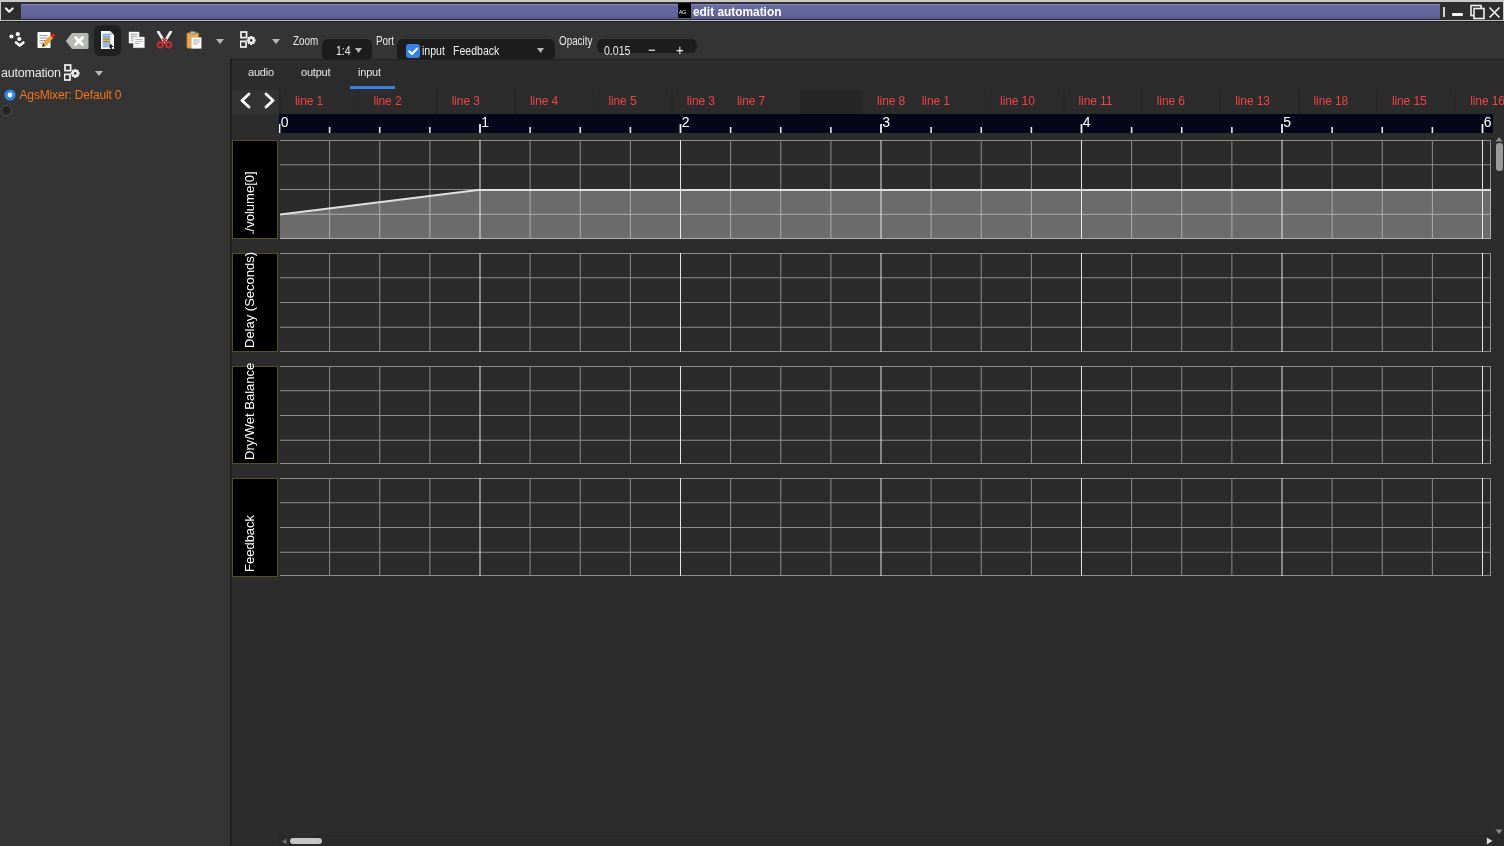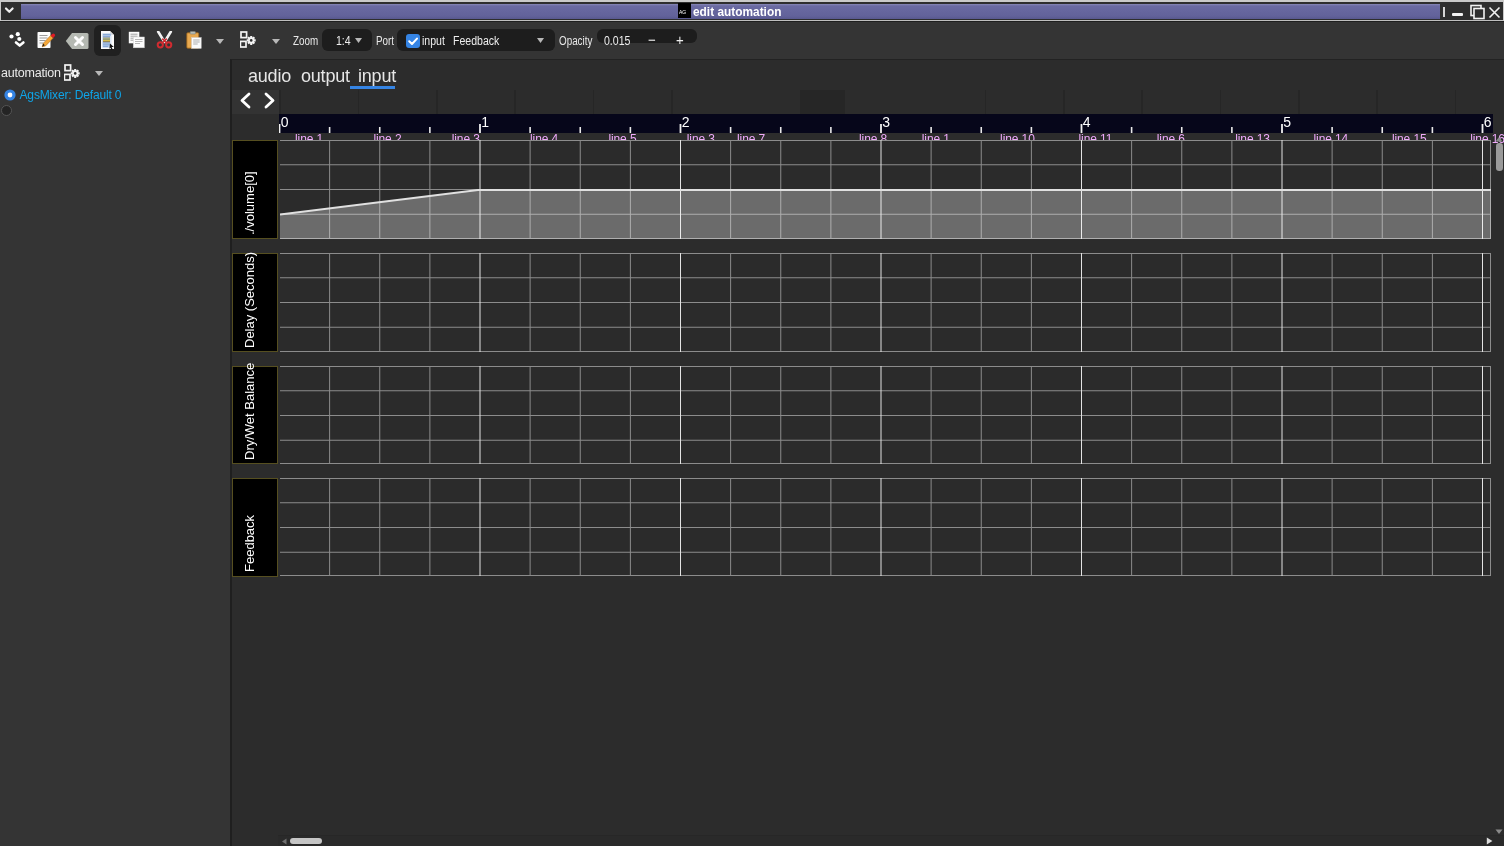--- a/index.html
+++ b/index.html
@@ -19,7 +19,7 @@
 #toolbar { position:absolute; left:0; top:22px; width:1504px; height:37px; background:#343434; }
 .tbico { position:absolute; top:0; }
 .tblabel { position:absolute; font-size:12px; color:#e8e8e8; transform:scaleX(0.82); transform-origin:left center; }
-.combo { position:absolute; background:#1d1d1d; border-radius:6px; color:#eeeeee; font-size:12px; }
+.combo { position:absolute; background:#1d1d1d; border-radius:6px; color:#eeeeee; font-size:12px;margin-top:10px; }
 .combo > span { transform:scaleX(0.88); transform-origin:left center; }
 .darr { width:0; height:0; border-left:4.5px solid transparent; border-right:4.5px solid transparent;
   border-top:5px solid #b8b8b8; position:absolute; }

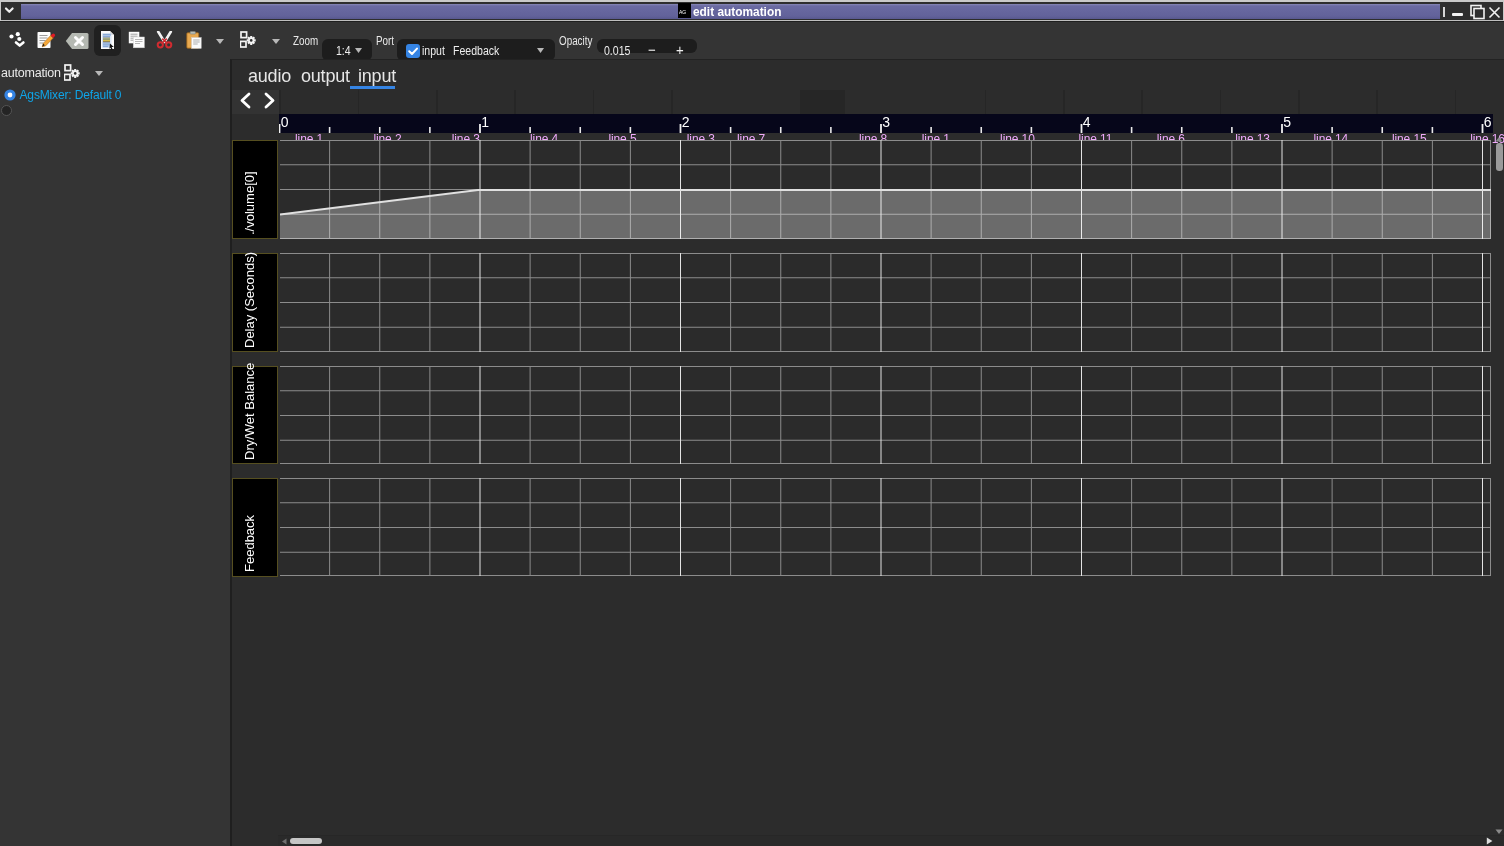--- a/index.html
+++ b/index.html
@@ -28,7 +28,7 @@
 
 #notebook { position:absolute; left:230px; top:59px; width:1274px; height:787px; background:#2c2c2c;
   border-left:2px solid #1f1f1f; border-top:1px solid #222222; }
-.ntab { position:absolute; top:66px; font-size:18px; letter-spacing:-0.2px; color:#e6e6e6; }
+.ntab { position:absolute; top:66px; font-size:11px; letter-spacing:-0.2px; color:#e6e6e6; }
 #underline { position:absolute; left:350px; top:85.5px; width:45px; height:3px; background:#3584e4; }
 .ltab { position:absolute; top:90px; height:23.5px; background:#2c2c2c; }
 .ltab span { display:block; padding-left:14px; font-size:12px; letter-spacing:-0.1px; color:#f0abfc; line-height:23.5px;margin-top:38px; }

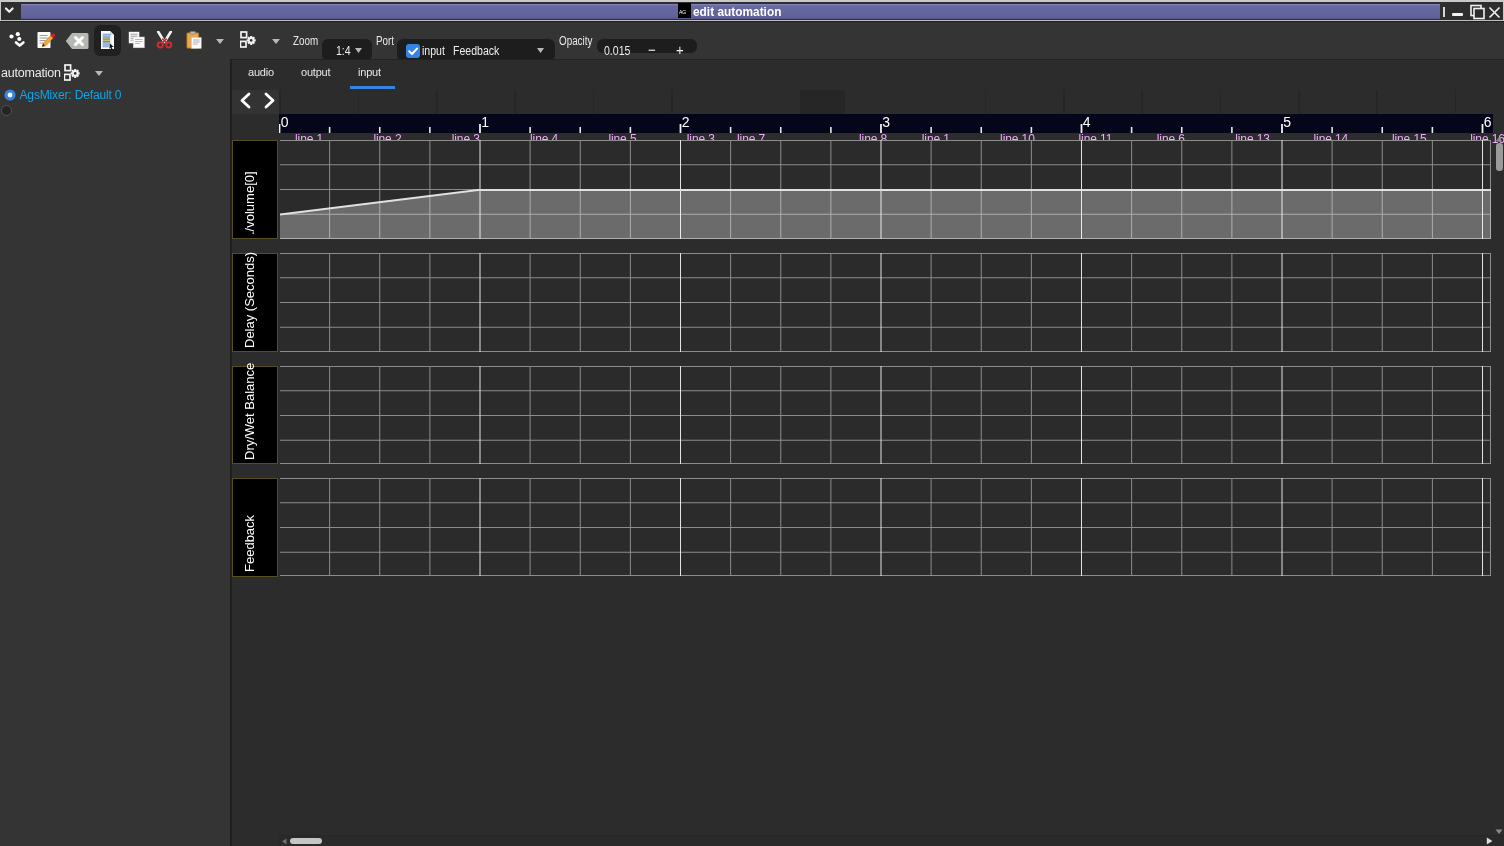--- a/index.html
+++ b/index.html
@@ -171,7 +171,7 @@
      <circle cx="6" cy="6" r="5.6" fill="#3584e4"></circle>
       <circle cx="6" cy="6" r="2.4" fill="#fff"></circle>
   </svg>
-  <span class="abs" style="left:19.5px;top:29px;font-size:12px;letter-spacing:-0.15px;color:#0ea5e9">AgsMixer: Default 0</span>
+  <span class="abs" style="left:19.5px;top:29px;font-size:12px;letter-spacing:-0.15px;color:#f97316">AgsMixer: Default 0</span>
   <svg class="abs" style="left:1px;top:45.5px" width="11" height="11" viewBox="0 0 11 11">
      <circle cx="5.5" cy="5.5" r="5" fill="#242424" stroke="#555" stroke-width="1"></circle>
   </svg>

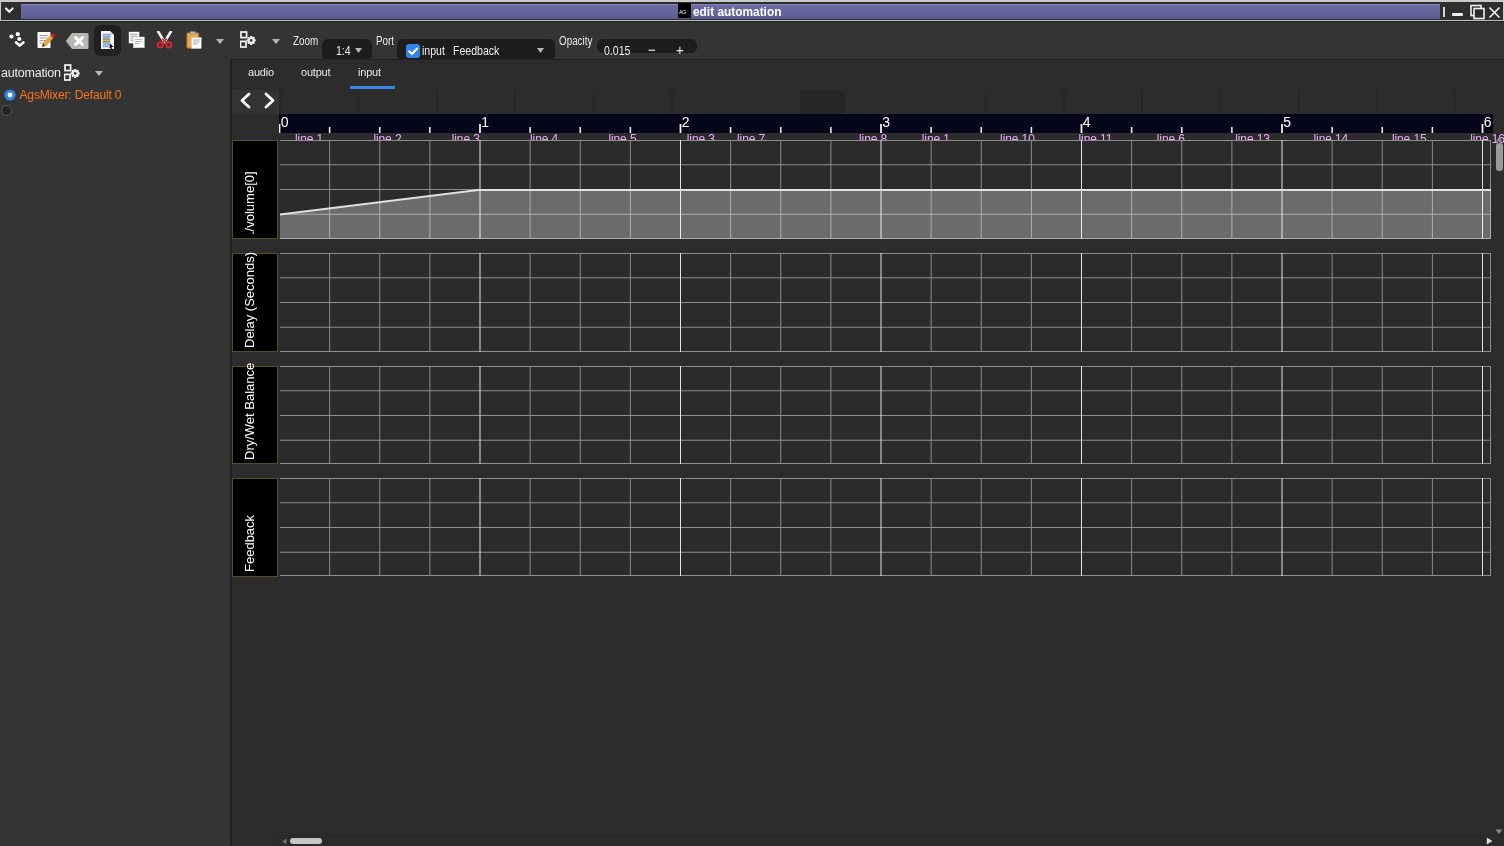--- a/index.html
+++ b/index.html
@@ -31,7 +31,7 @@
 .ntab { position:absolute; top:66px; font-size:11px; letter-spacing:-0.2px; color:#e6e6e6; }
 #underline { position:absolute; left:350px; top:85.5px; width:45px; height:3px; background:#3584e4; }
 .ltab { position:absolute; top:90px; height:23.5px; background:#2c2c2c; }
-.ltab span { display:block; padding-left:14px; font-size:12px; letter-spacing:-0.1px; color:#f0abfc; line-height:23.5px;margin-top:38px; }
+.ltab span { display:block; padding-left:14px; font-size:12px; letter-spacing:-0.1px; color:#ef4444; line-height:23.5px; }
 #ltabstrip { position:absolute; left:279px; top:89.5px; width:1225px; height:24px; background:#262626; }
 #arrbox { position:absolute; left:232px; top:89.5px; width:47px; height:24px; background:#333333; }
 

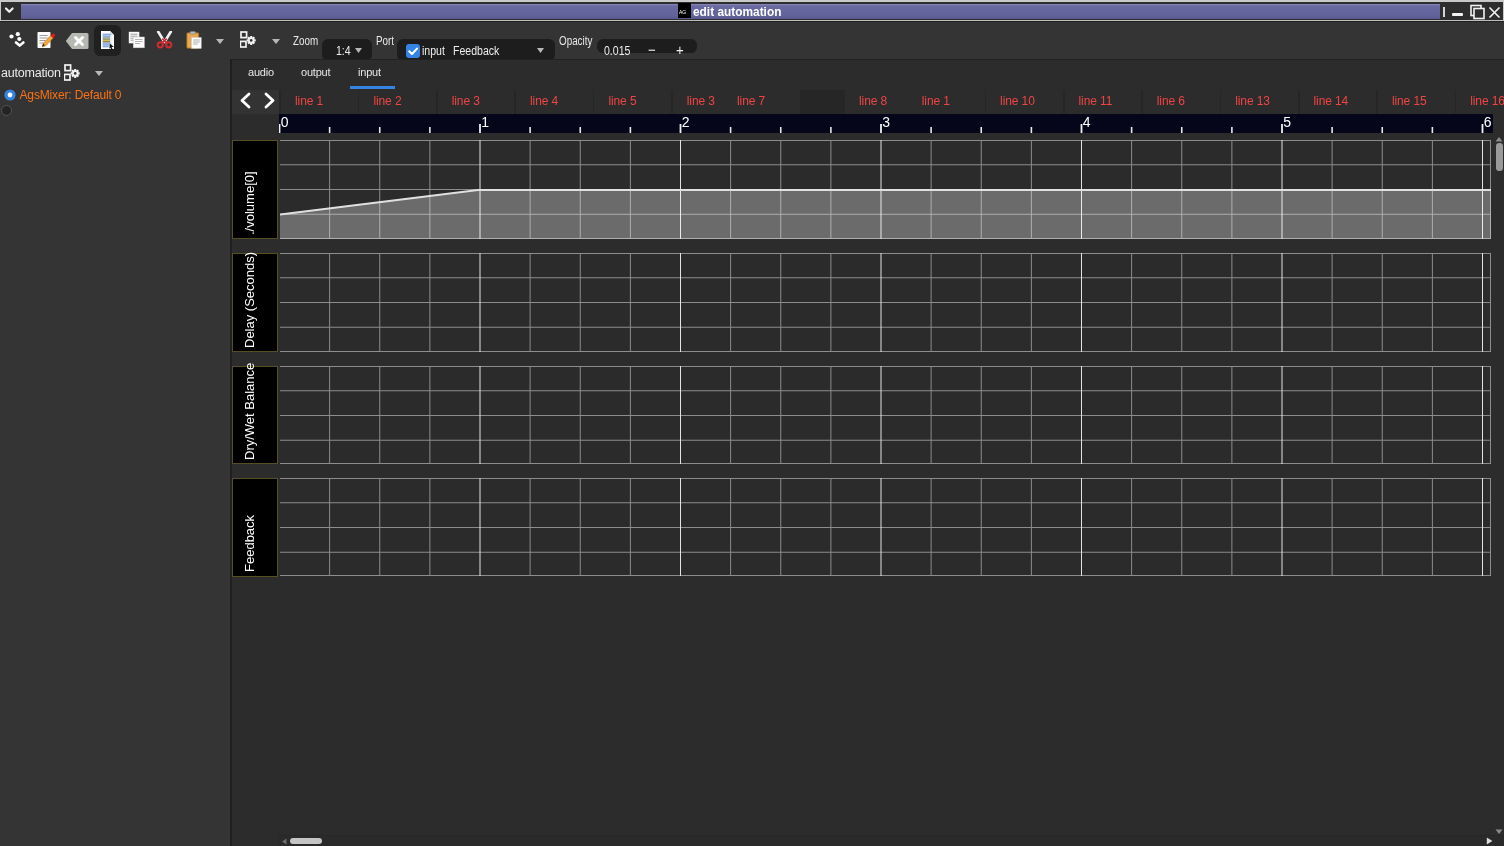--- a/index.html
+++ b/index.html
@@ -211,7 +211,7 @@
 <div class="ltab" style="left:723px;width:76.8px">
     <span>line 7</span>
   </div>
-<div class="ltab" style="left:845px;width:76.8px">
+<div class="ltab" style="left:863px;width:76.8px">
     <span>line 8</span>
   </div>
 <div class="ltab" style="left:907.8px;width:76.8px">

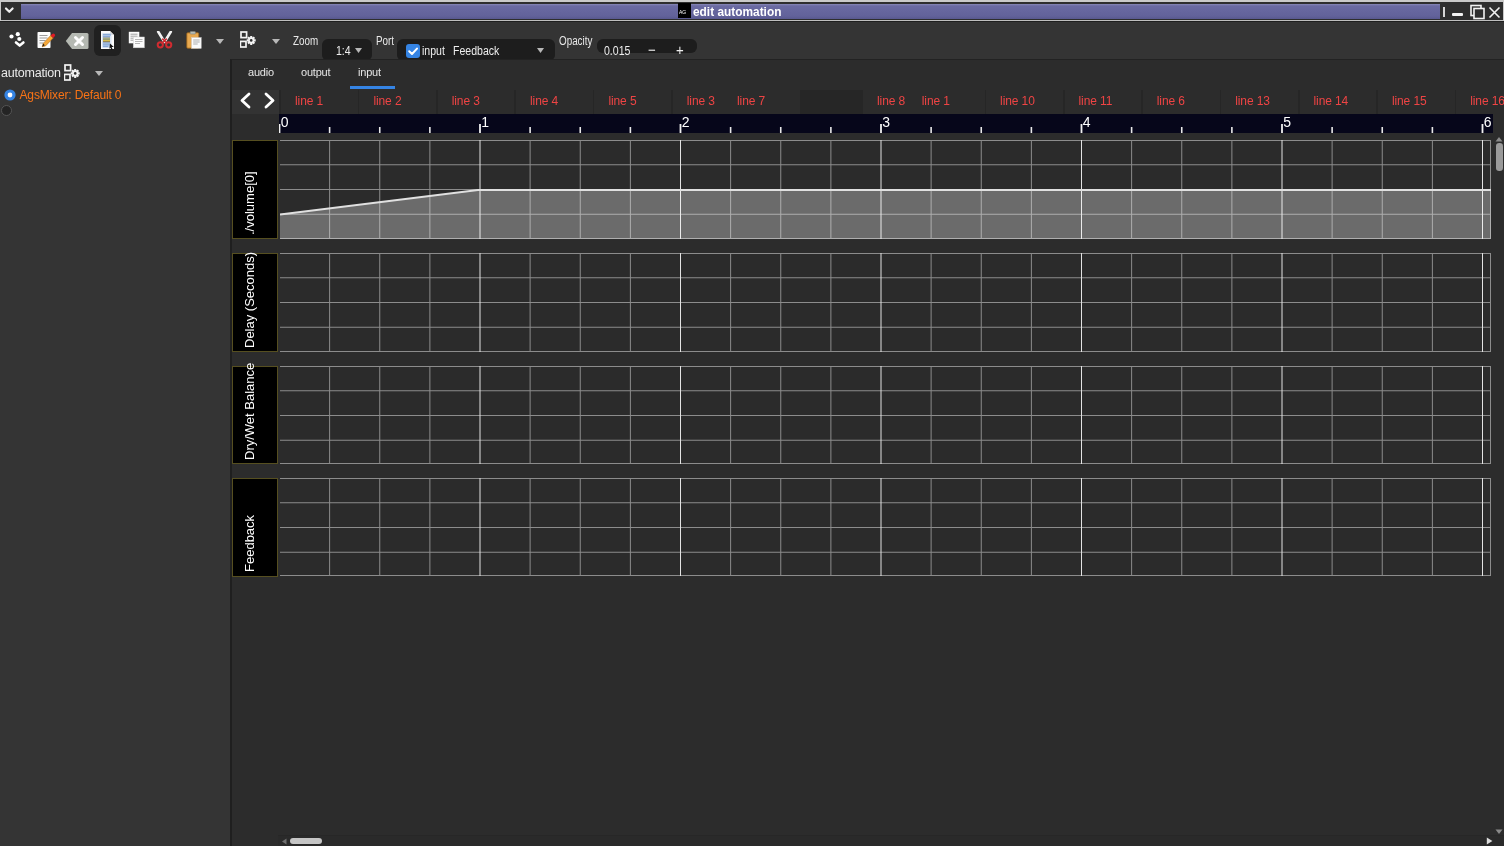--- a/index.html
+++ b/index.html
@@ -230,7 +230,7 @@
     <span>line 13</span>
   </div>
 <div class="ltab" style="left:1299.5px;width:76.8px">
-    <span>line 14</span>
+    <span>line 18</span>
   </div>
 <div class="ltab" style="left:1377.9px;width:76.8px">
     <span>line 15</span>

